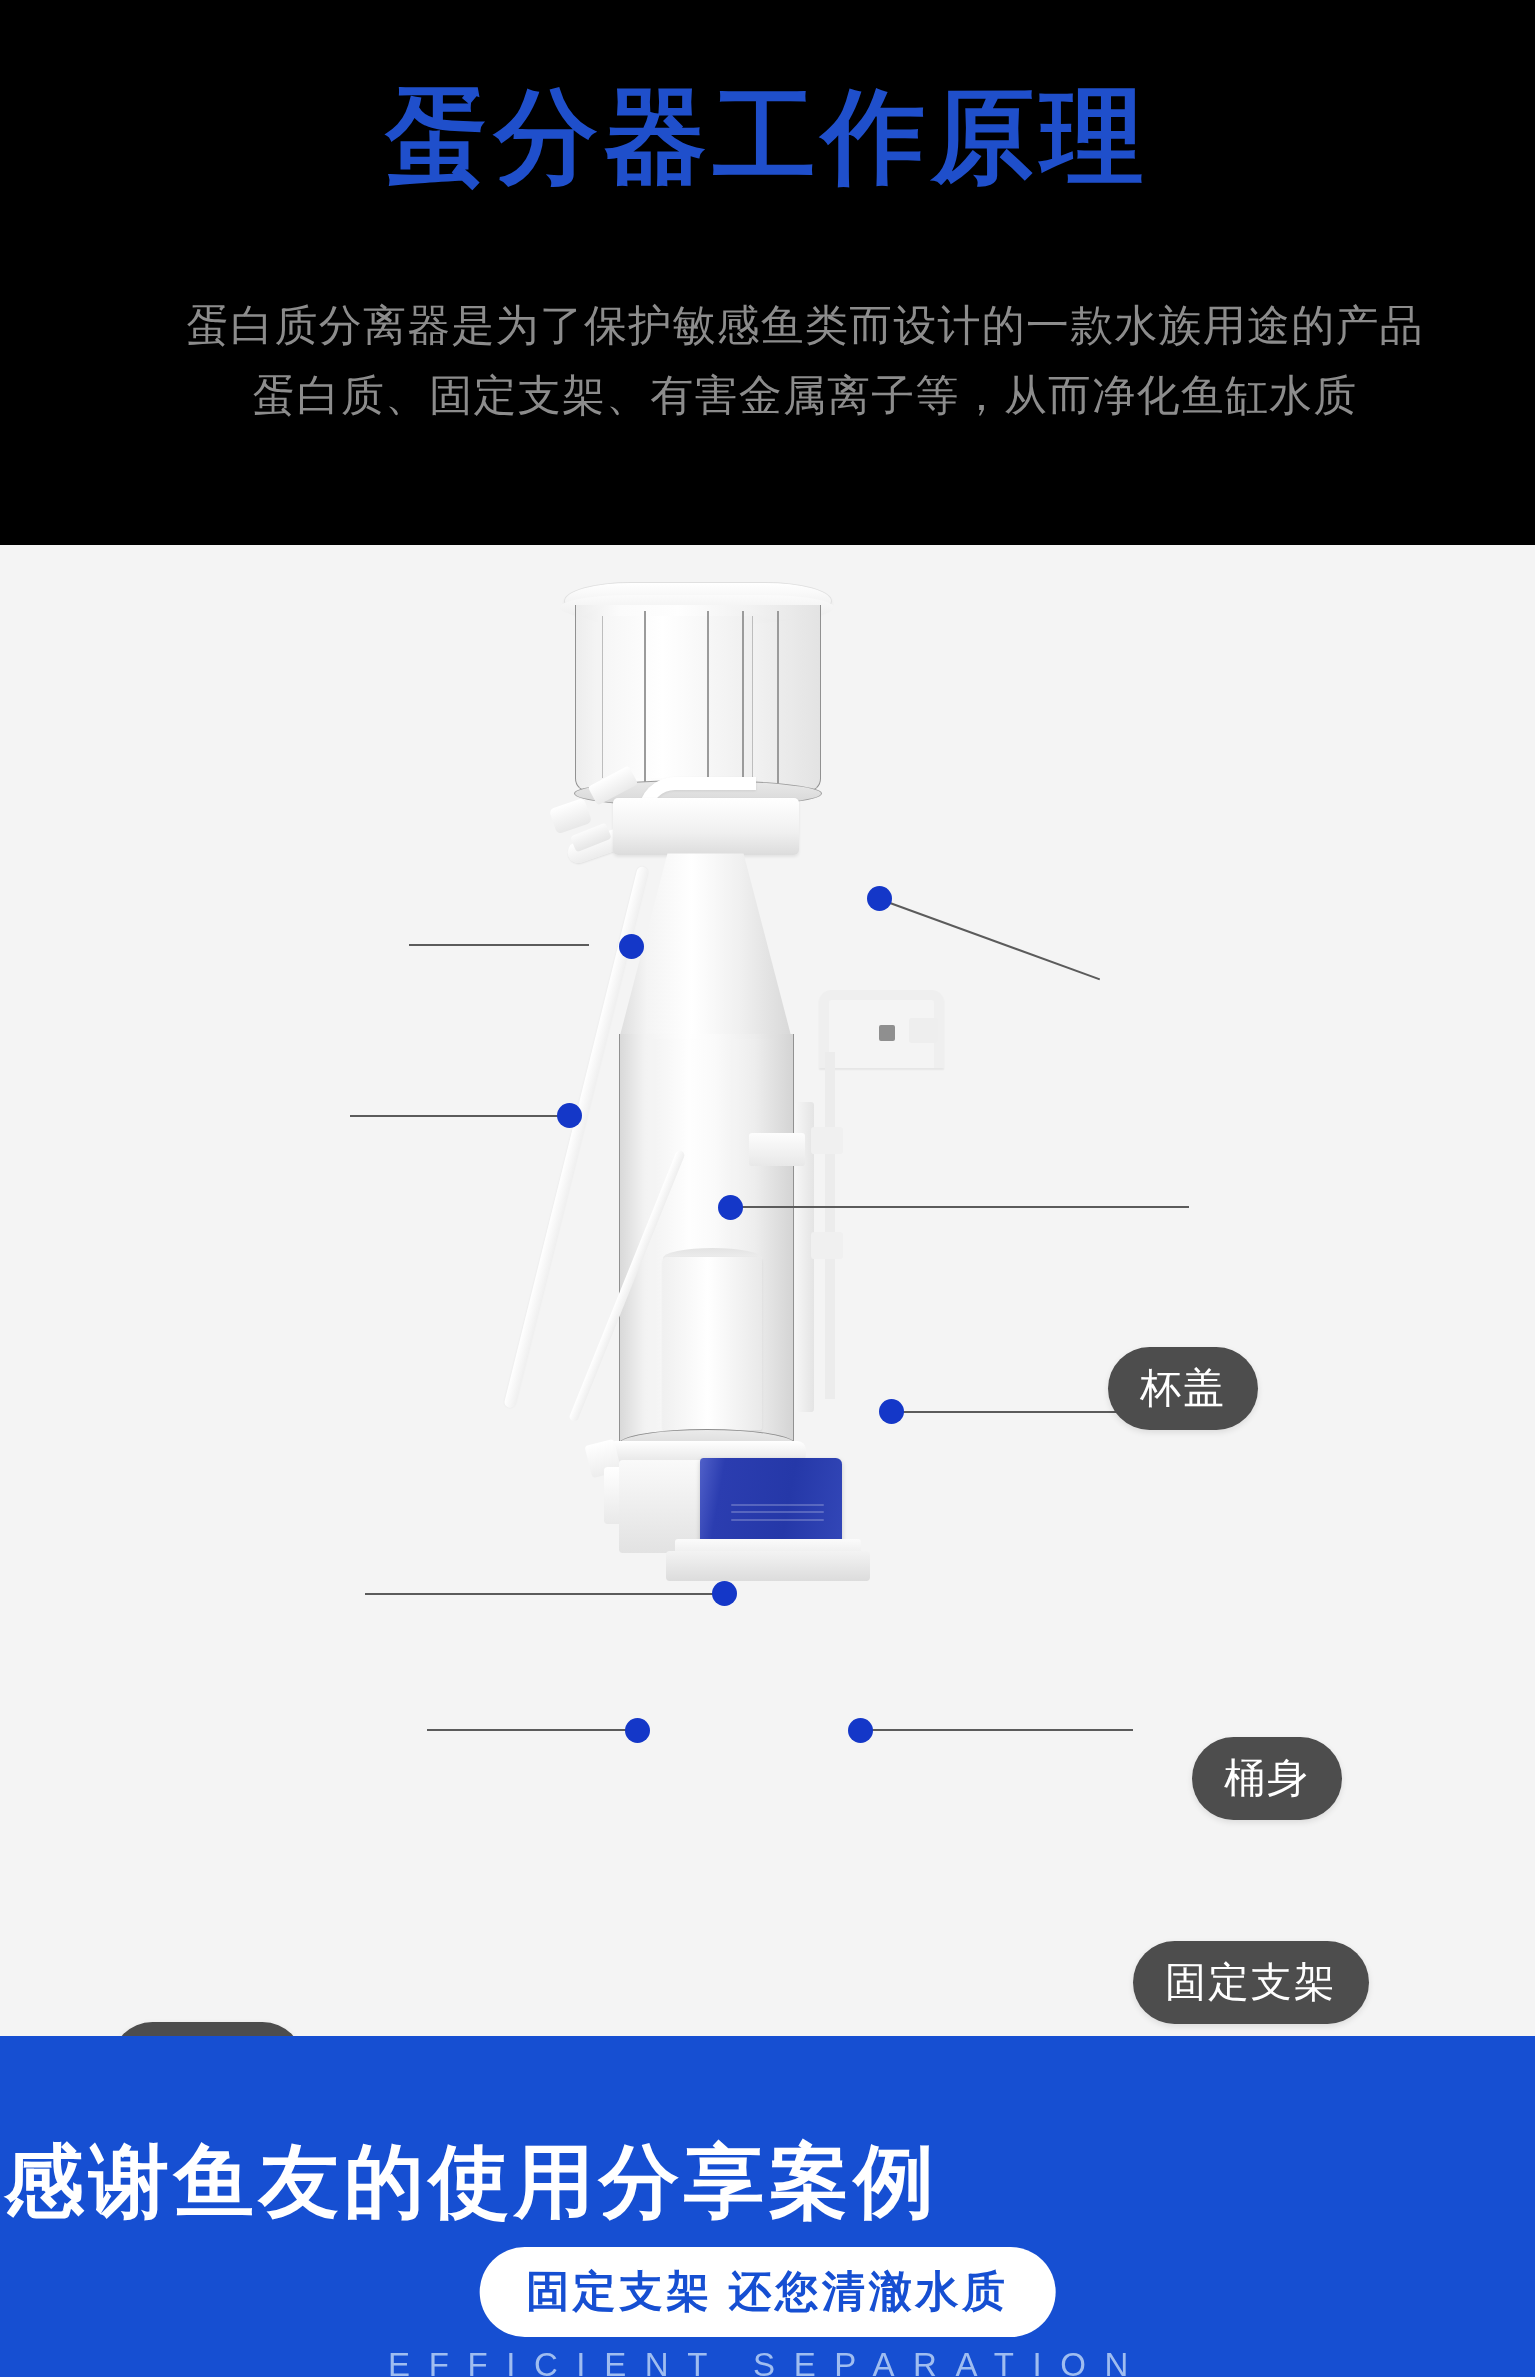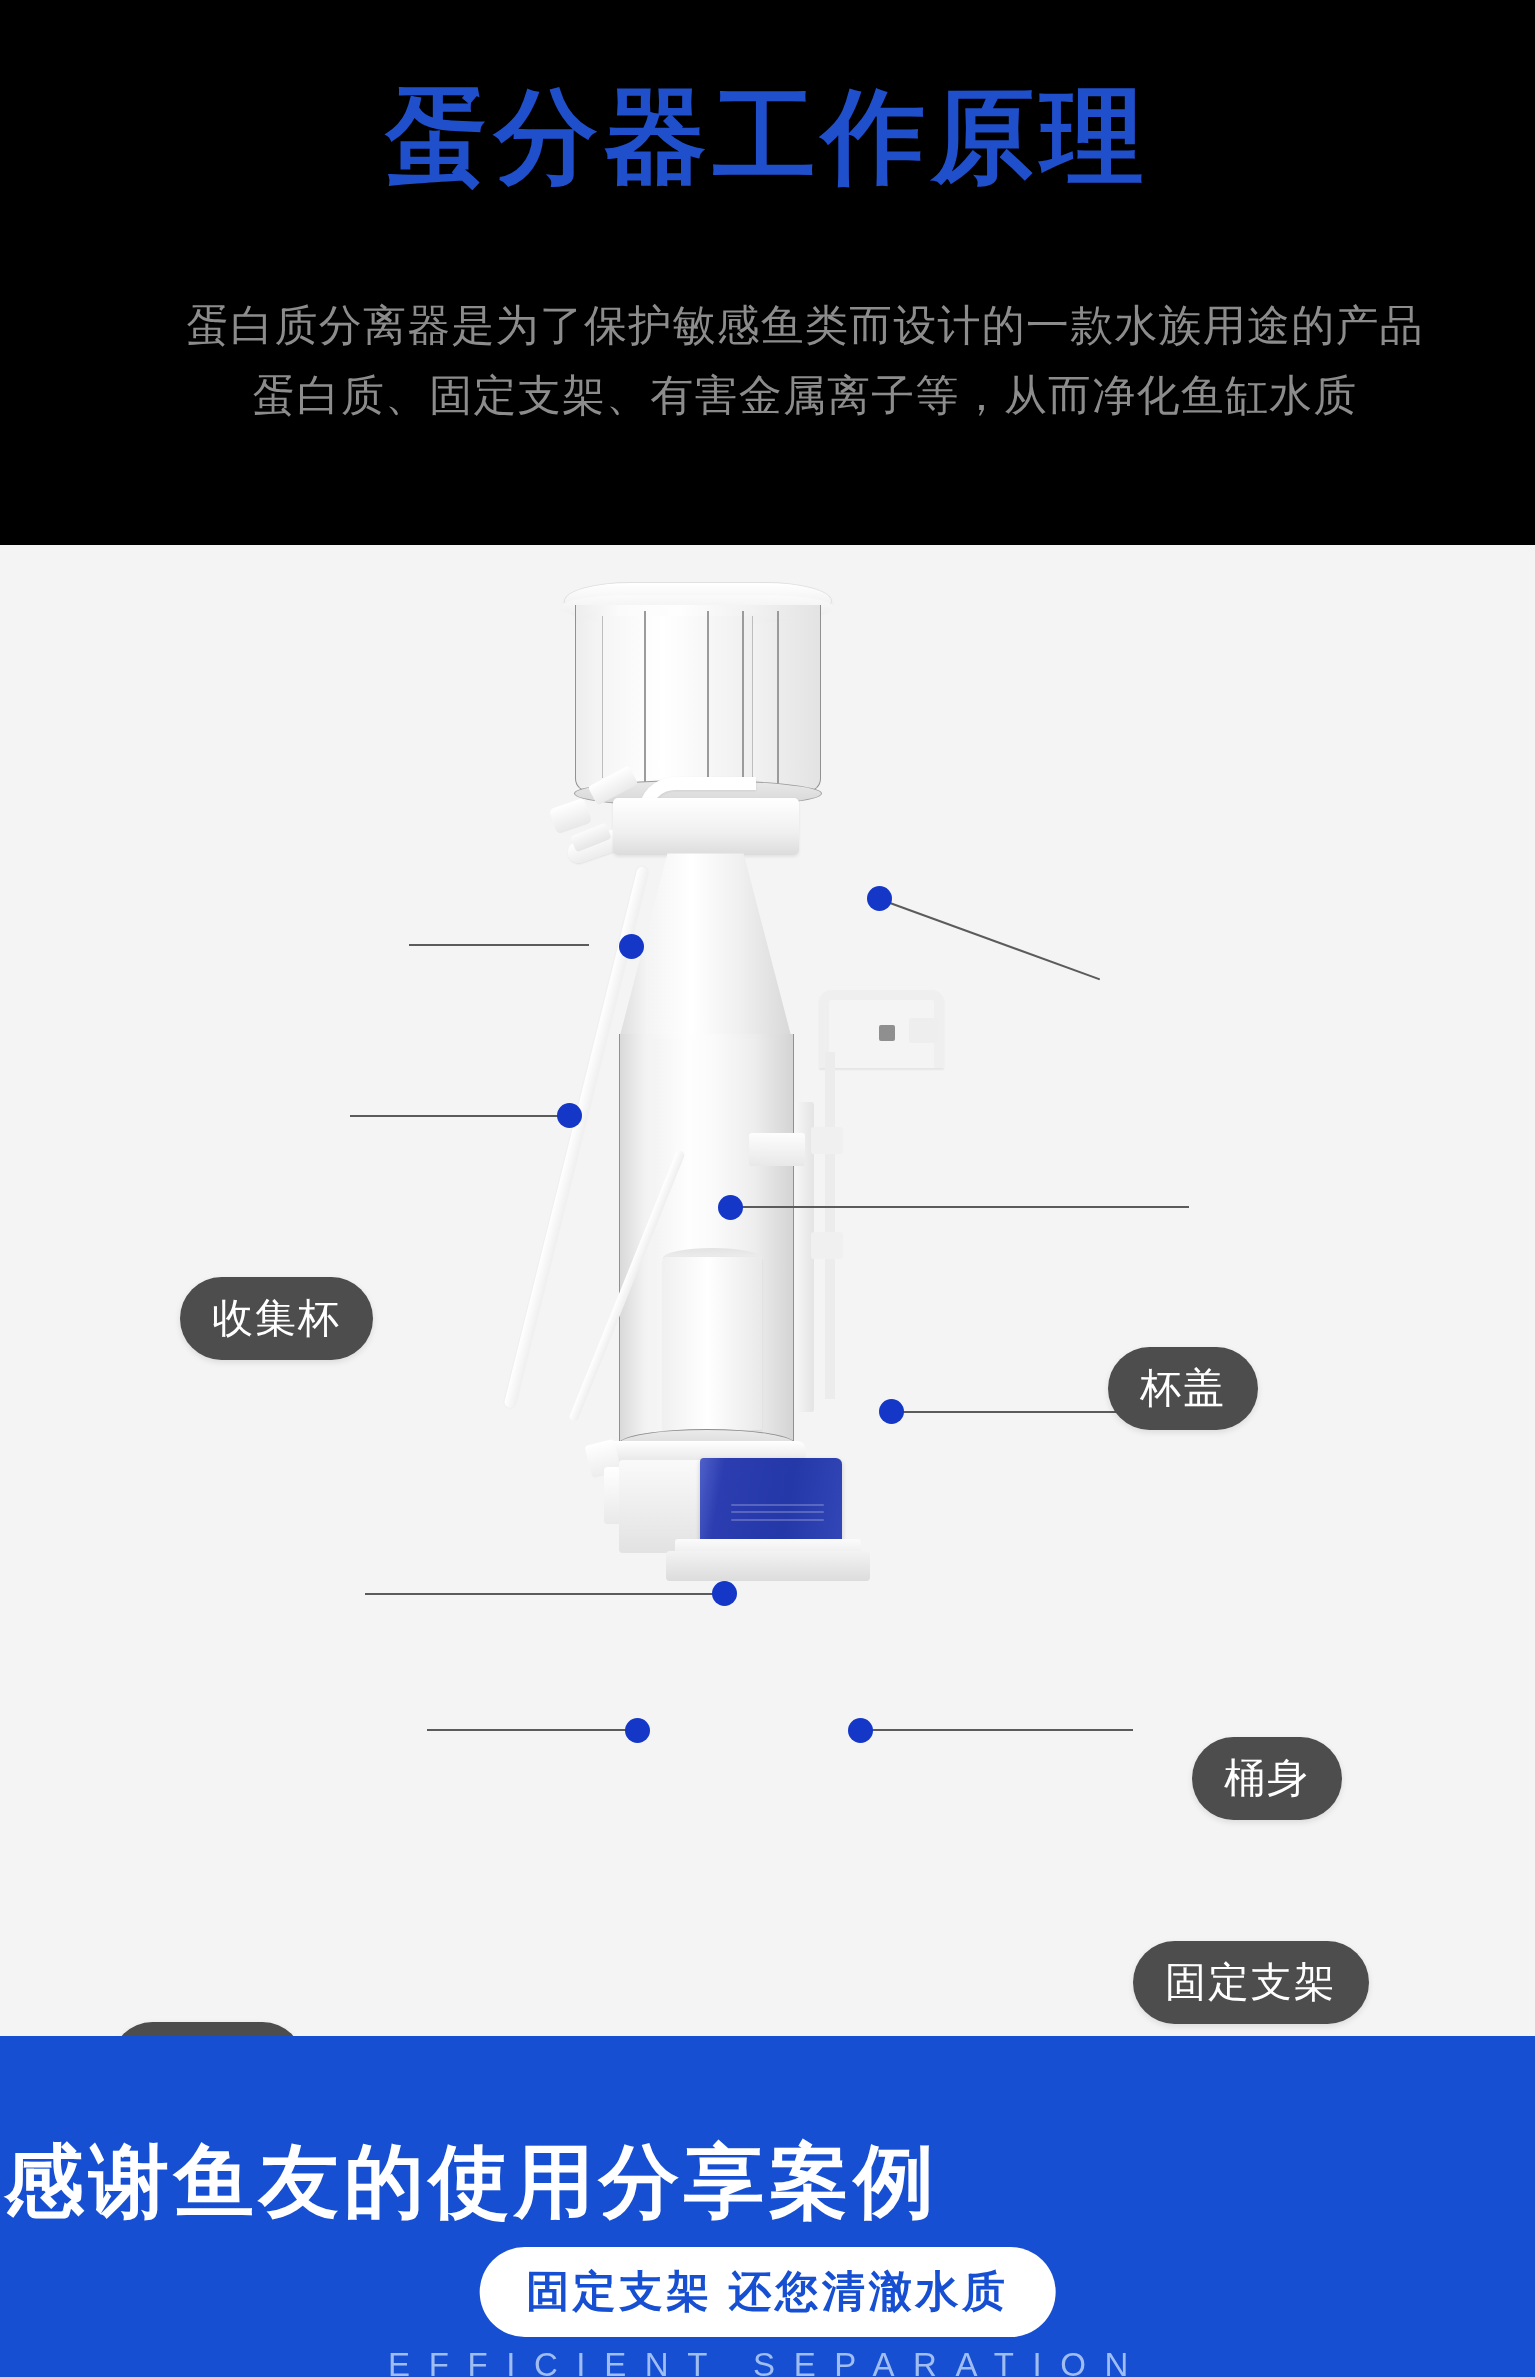--- a/index.html
+++ b/index.html
@@ -316,9 +316,6 @@
   <div class="leader" style="left:861px;top:1184px;width:272px;"></div>
   <div class="dot" style="left:848px;top:1173px;"></div>
 
-  <div class="pill" style="left:180px;top:732px;">
-    <span>收集杯</span>
-  </div>
 
   <div class="pill" style="left:1108px;top:802px;">
     <span>杯盖</span>

